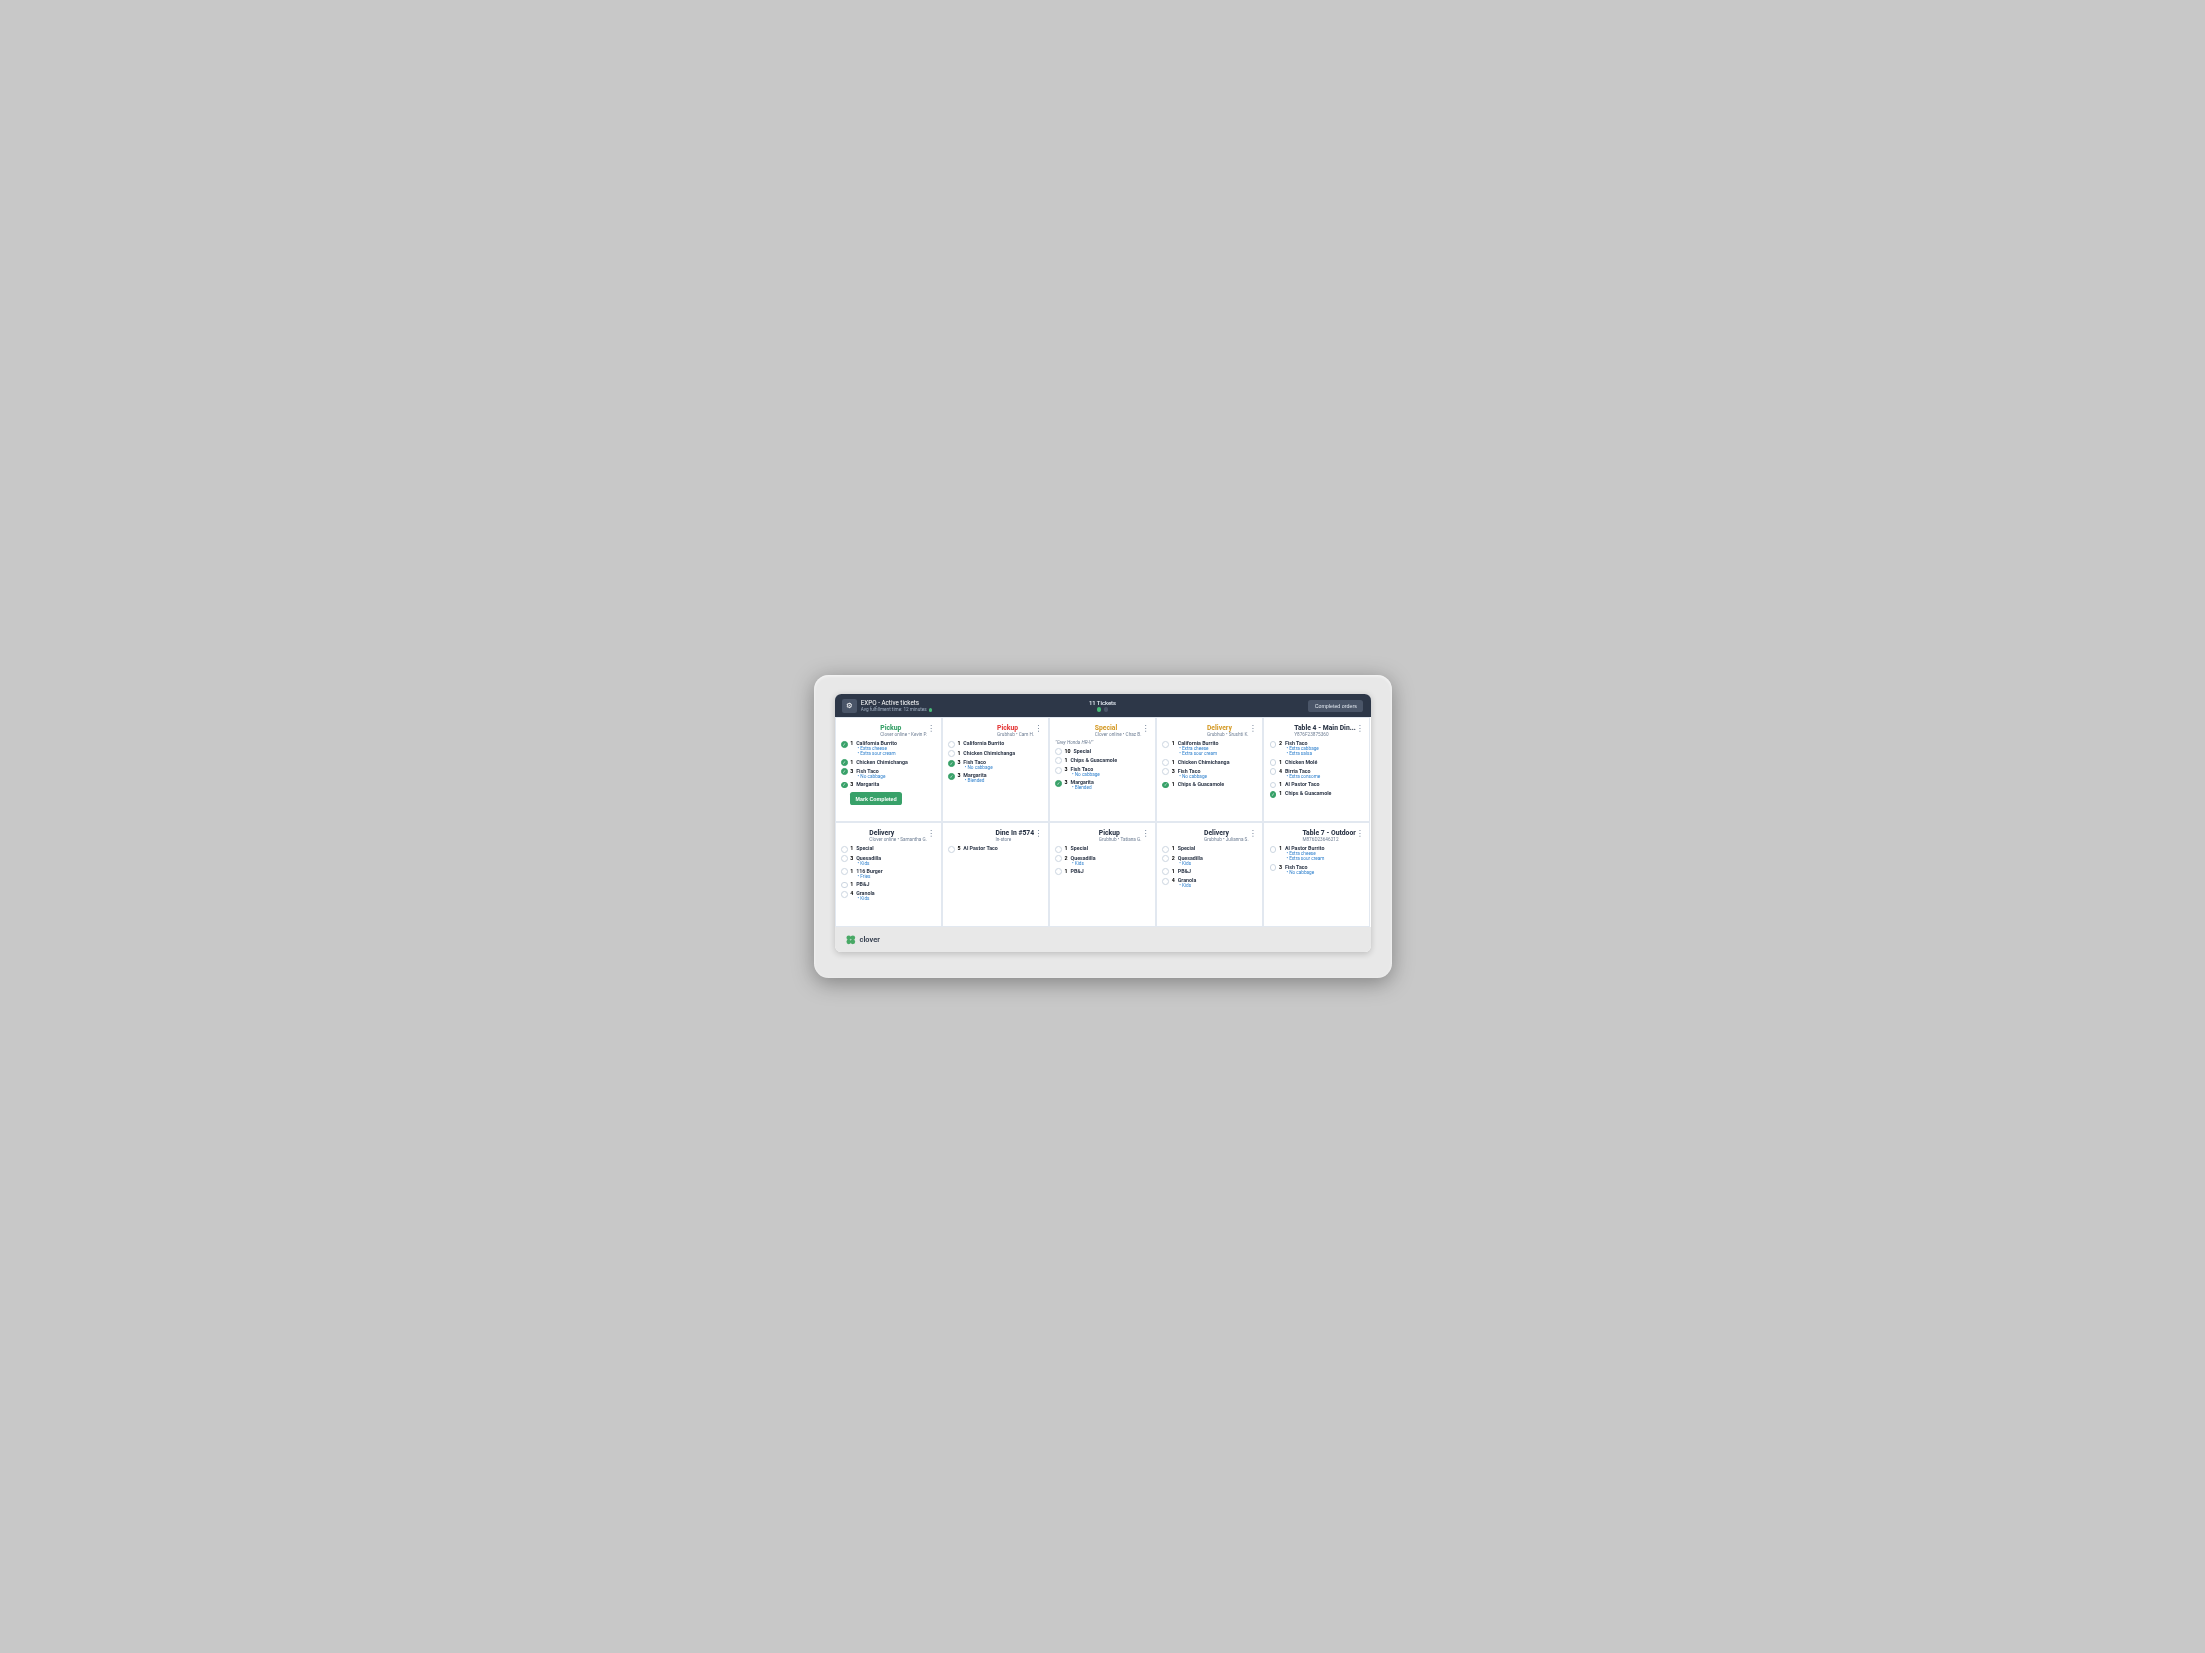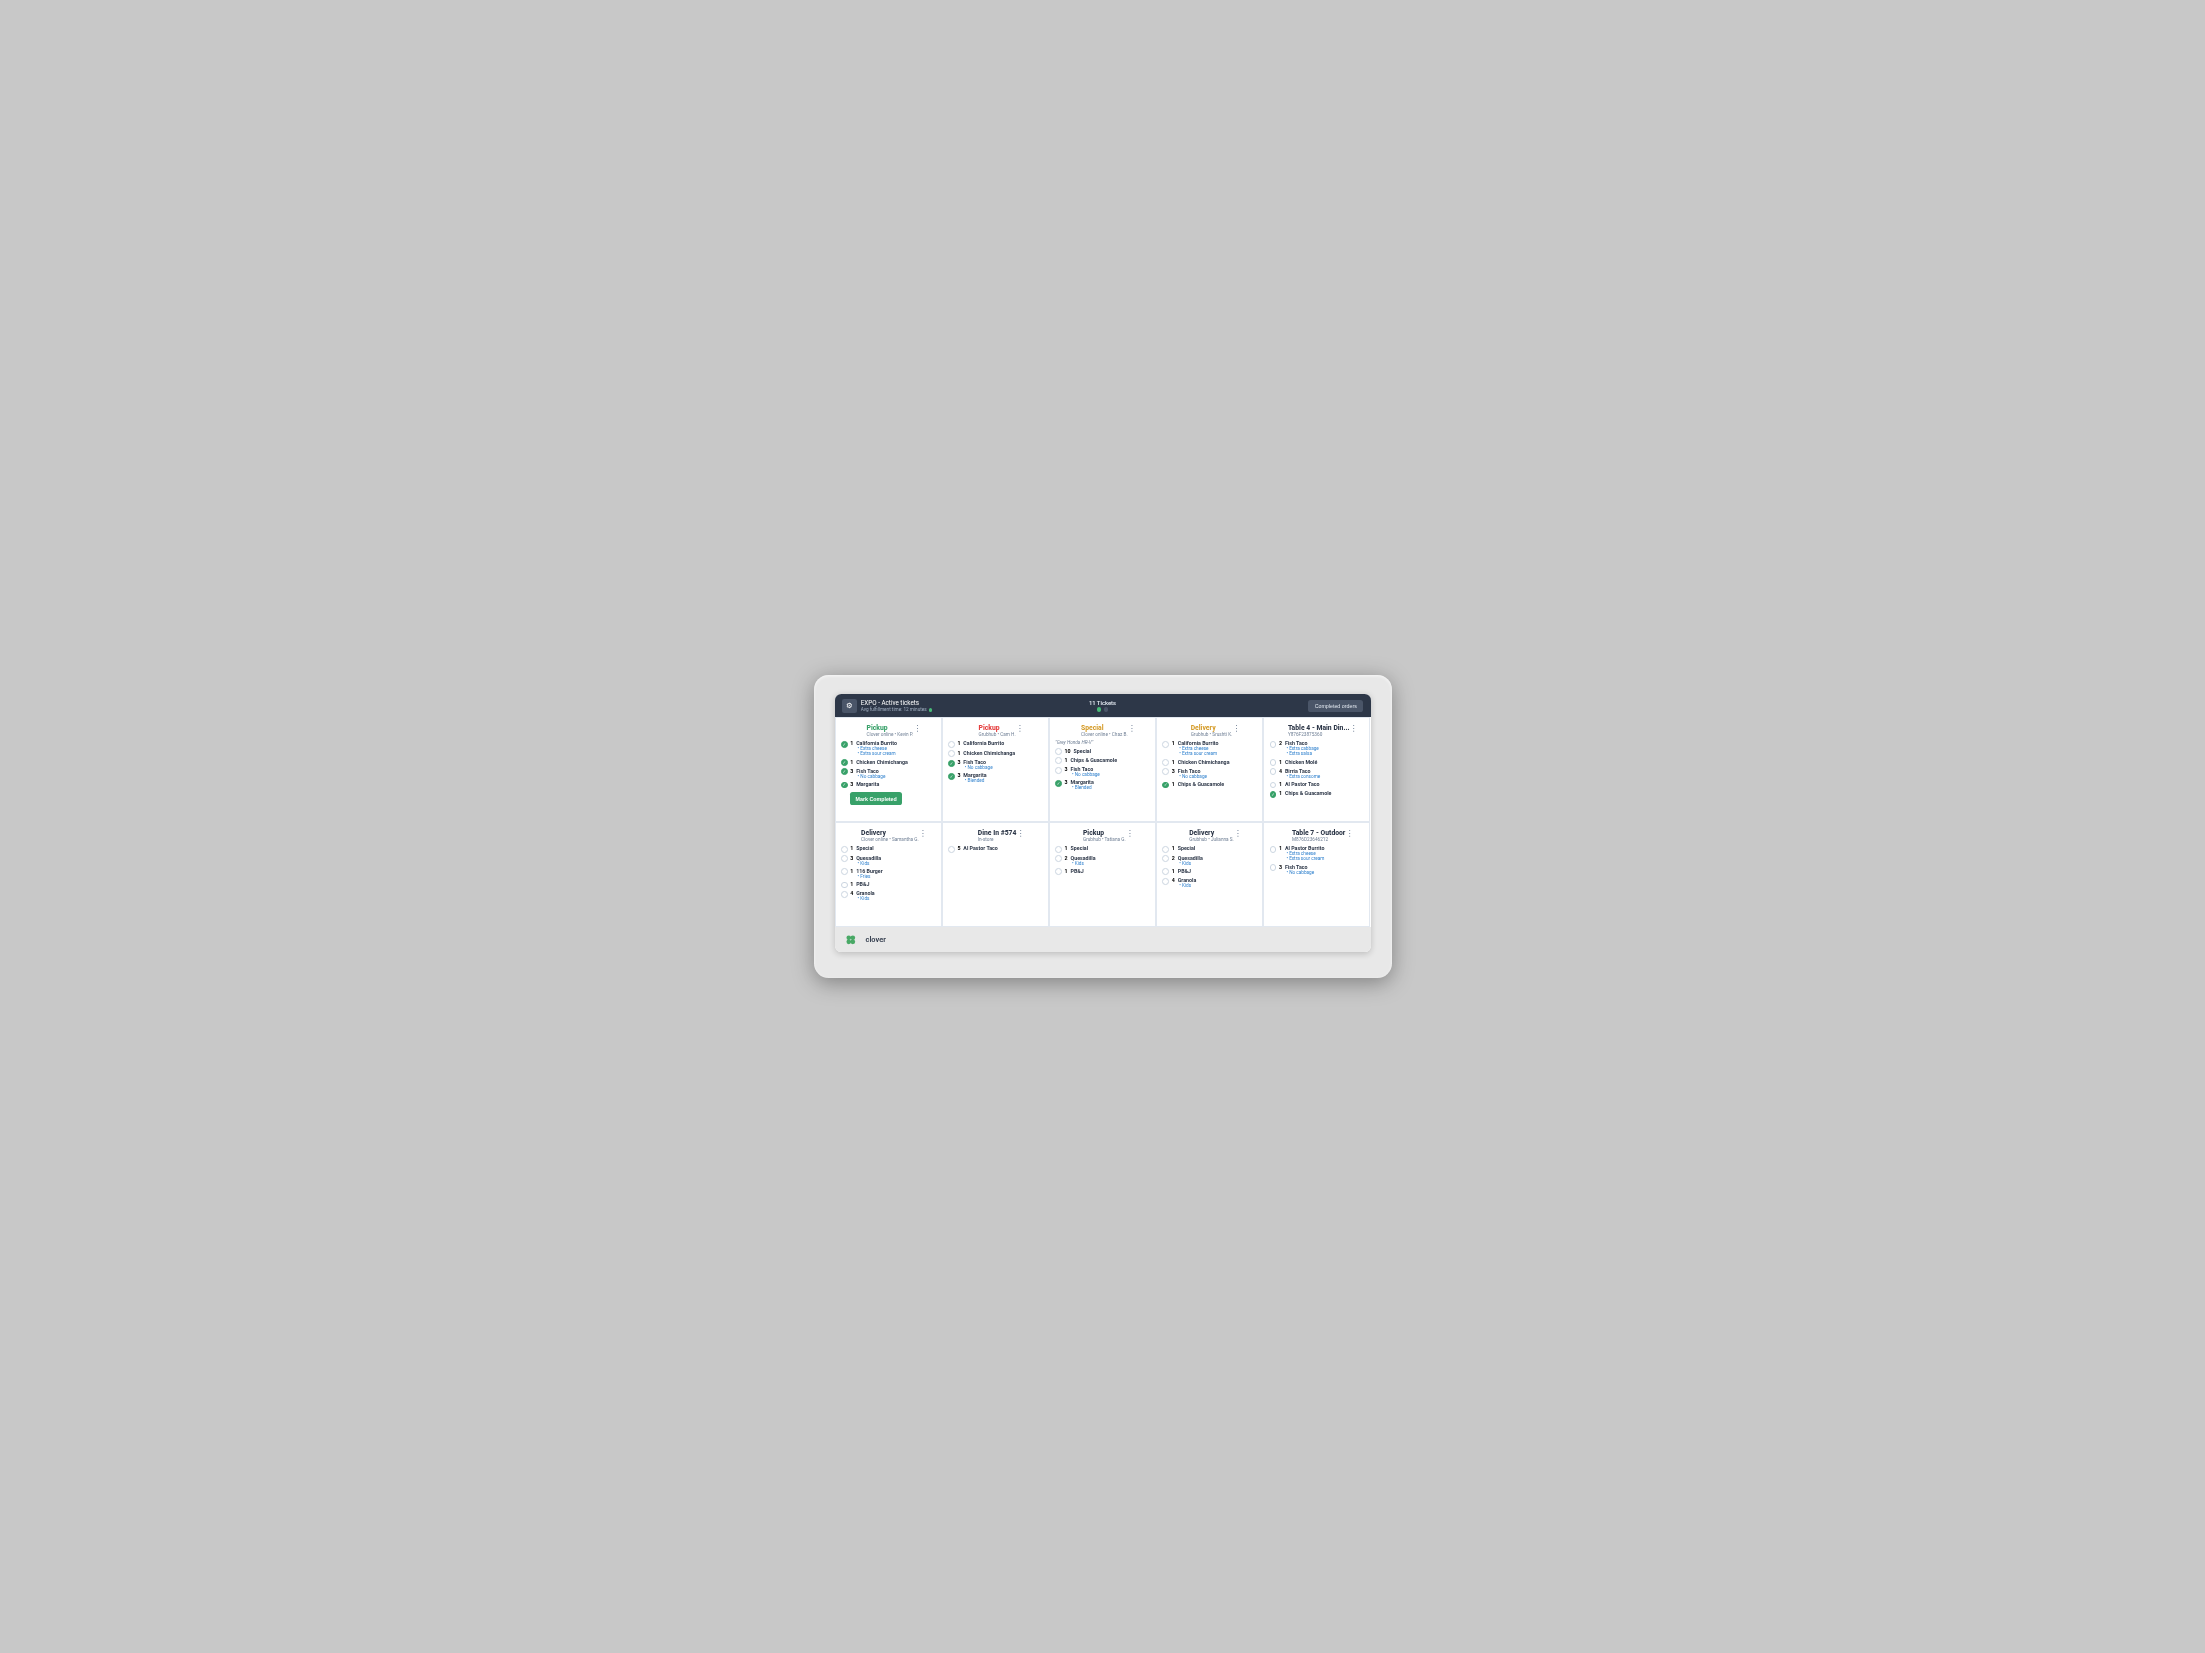--- a/index.html
+++ b/index.html
@@ -109,7 +109,7 @@
     .card-header {
       display: flex;
       align-items: flex-start;
-      justify-content: center;
+      justify-content: flex-end;
       margin-bottom: 3.2px;
       margin-left: 12px;
     }

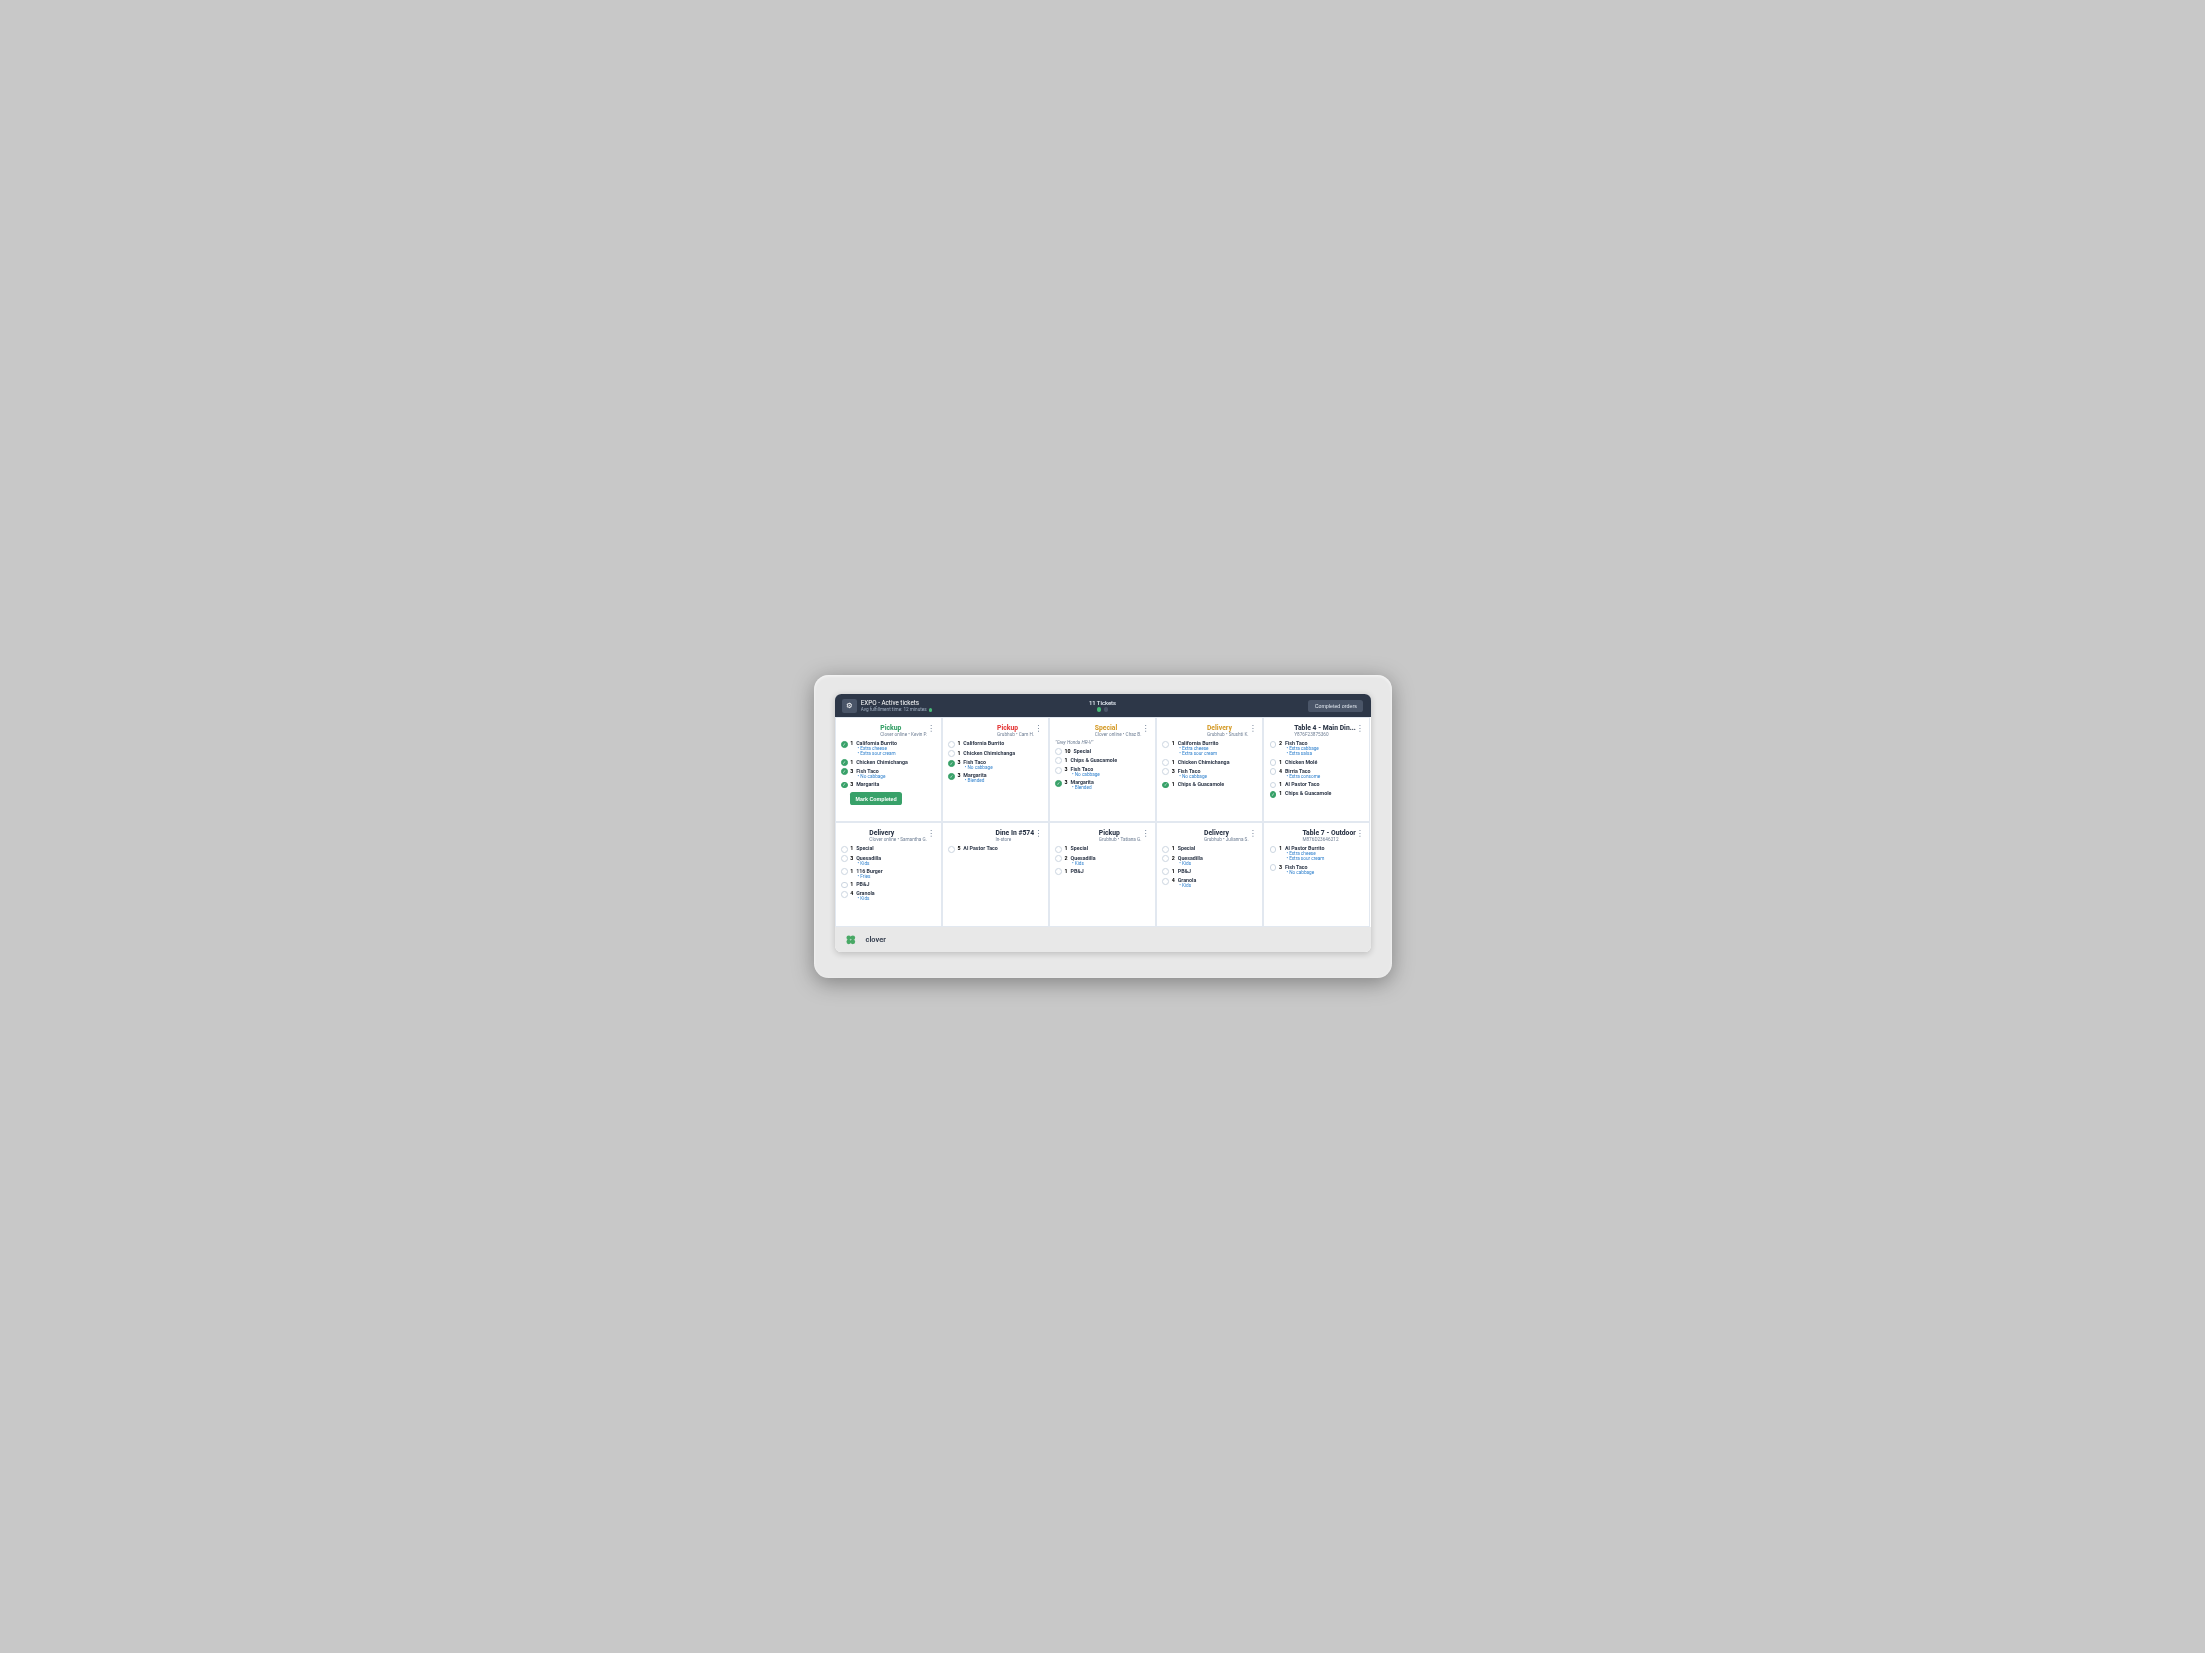--- a/index.html
+++ b/index.html
@@ -203,7 +203,7 @@
     .clover-logo {
       display: flex;
       align-items: center;
-      gap: 9px;
+      gap: 3px;
     }
     .clover-icon {
       width: 11.6px;

